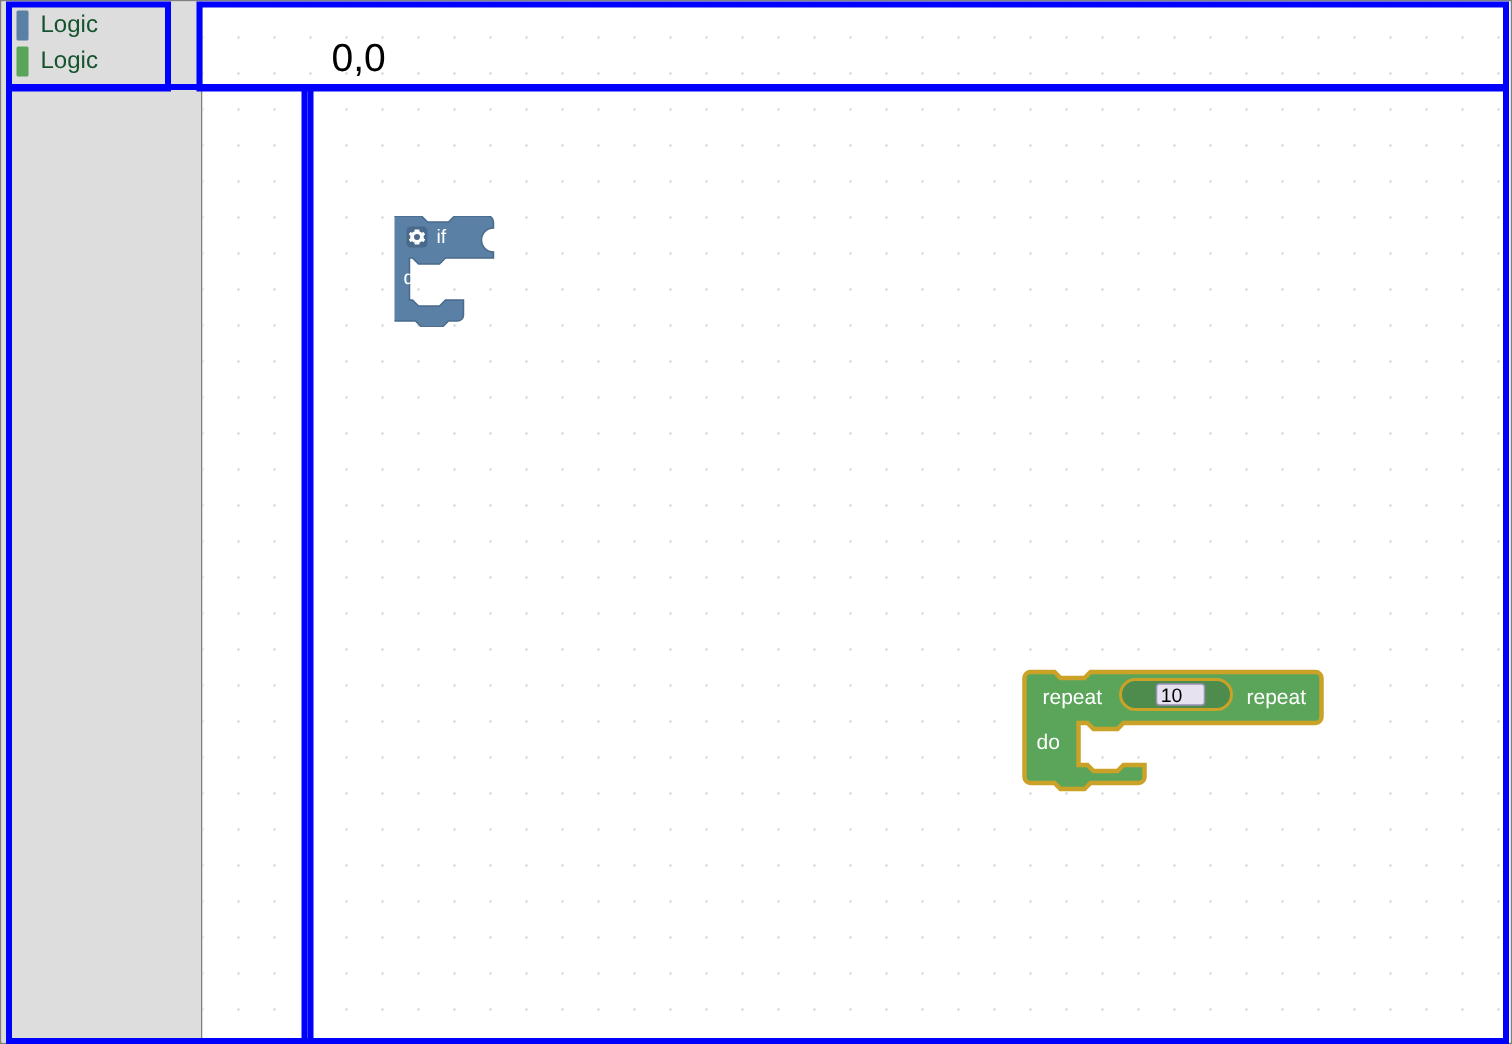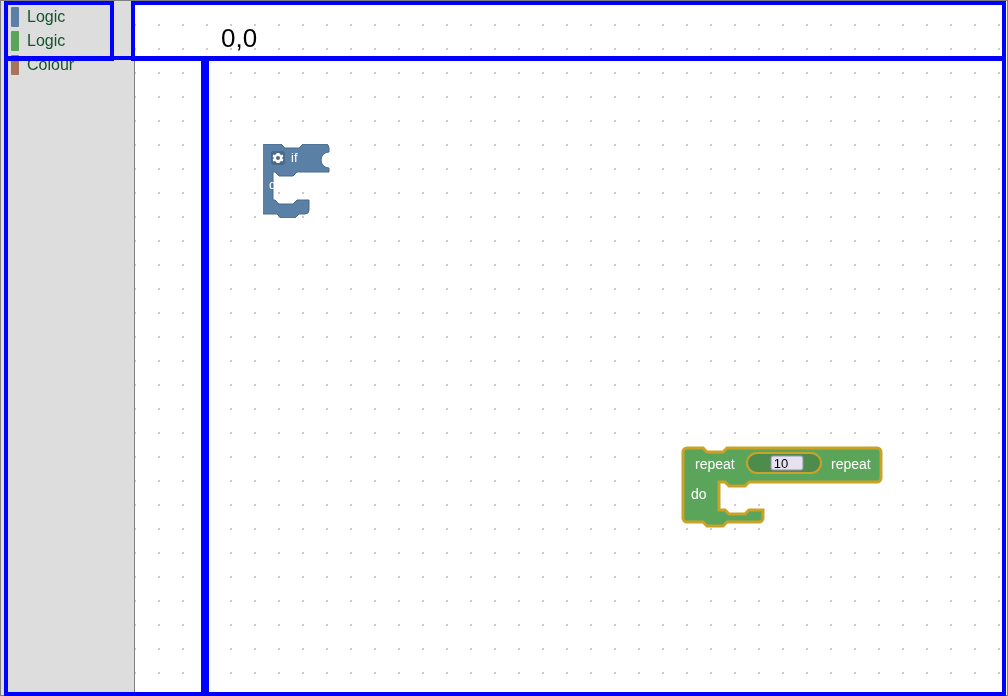--- a/index.html
+++ b/index.html
@@ -118,10 +118,6 @@
       <span class="tb-swatch" style="background:#5ba55b"></span>
       <span>Logic</span>
     </div>
-    <div class="tb-item">
-      <span class="tb-swatch" style="background:#a5745b"></span>
-      <span>Colour</span>
-    </div>
 
     <div class="tb-gap"></div>
 

